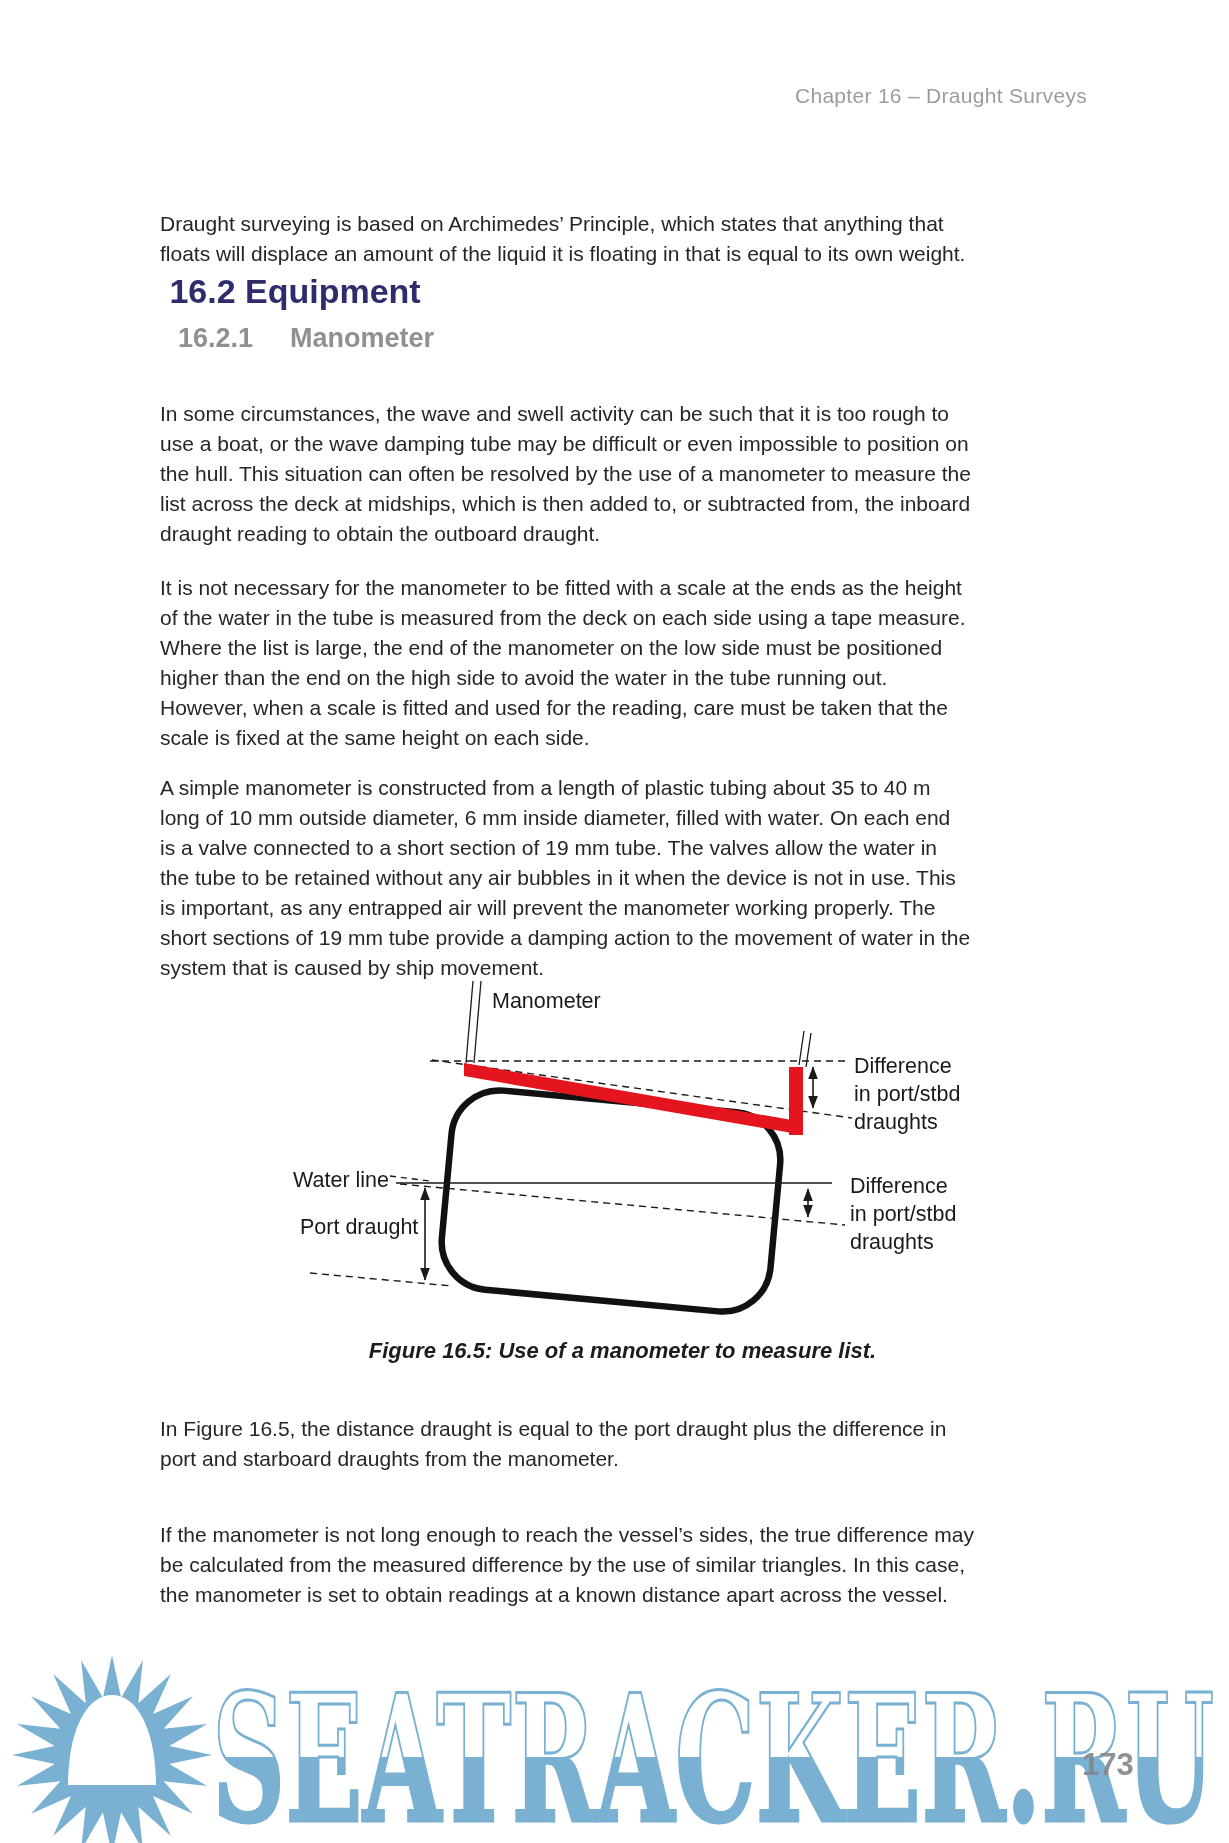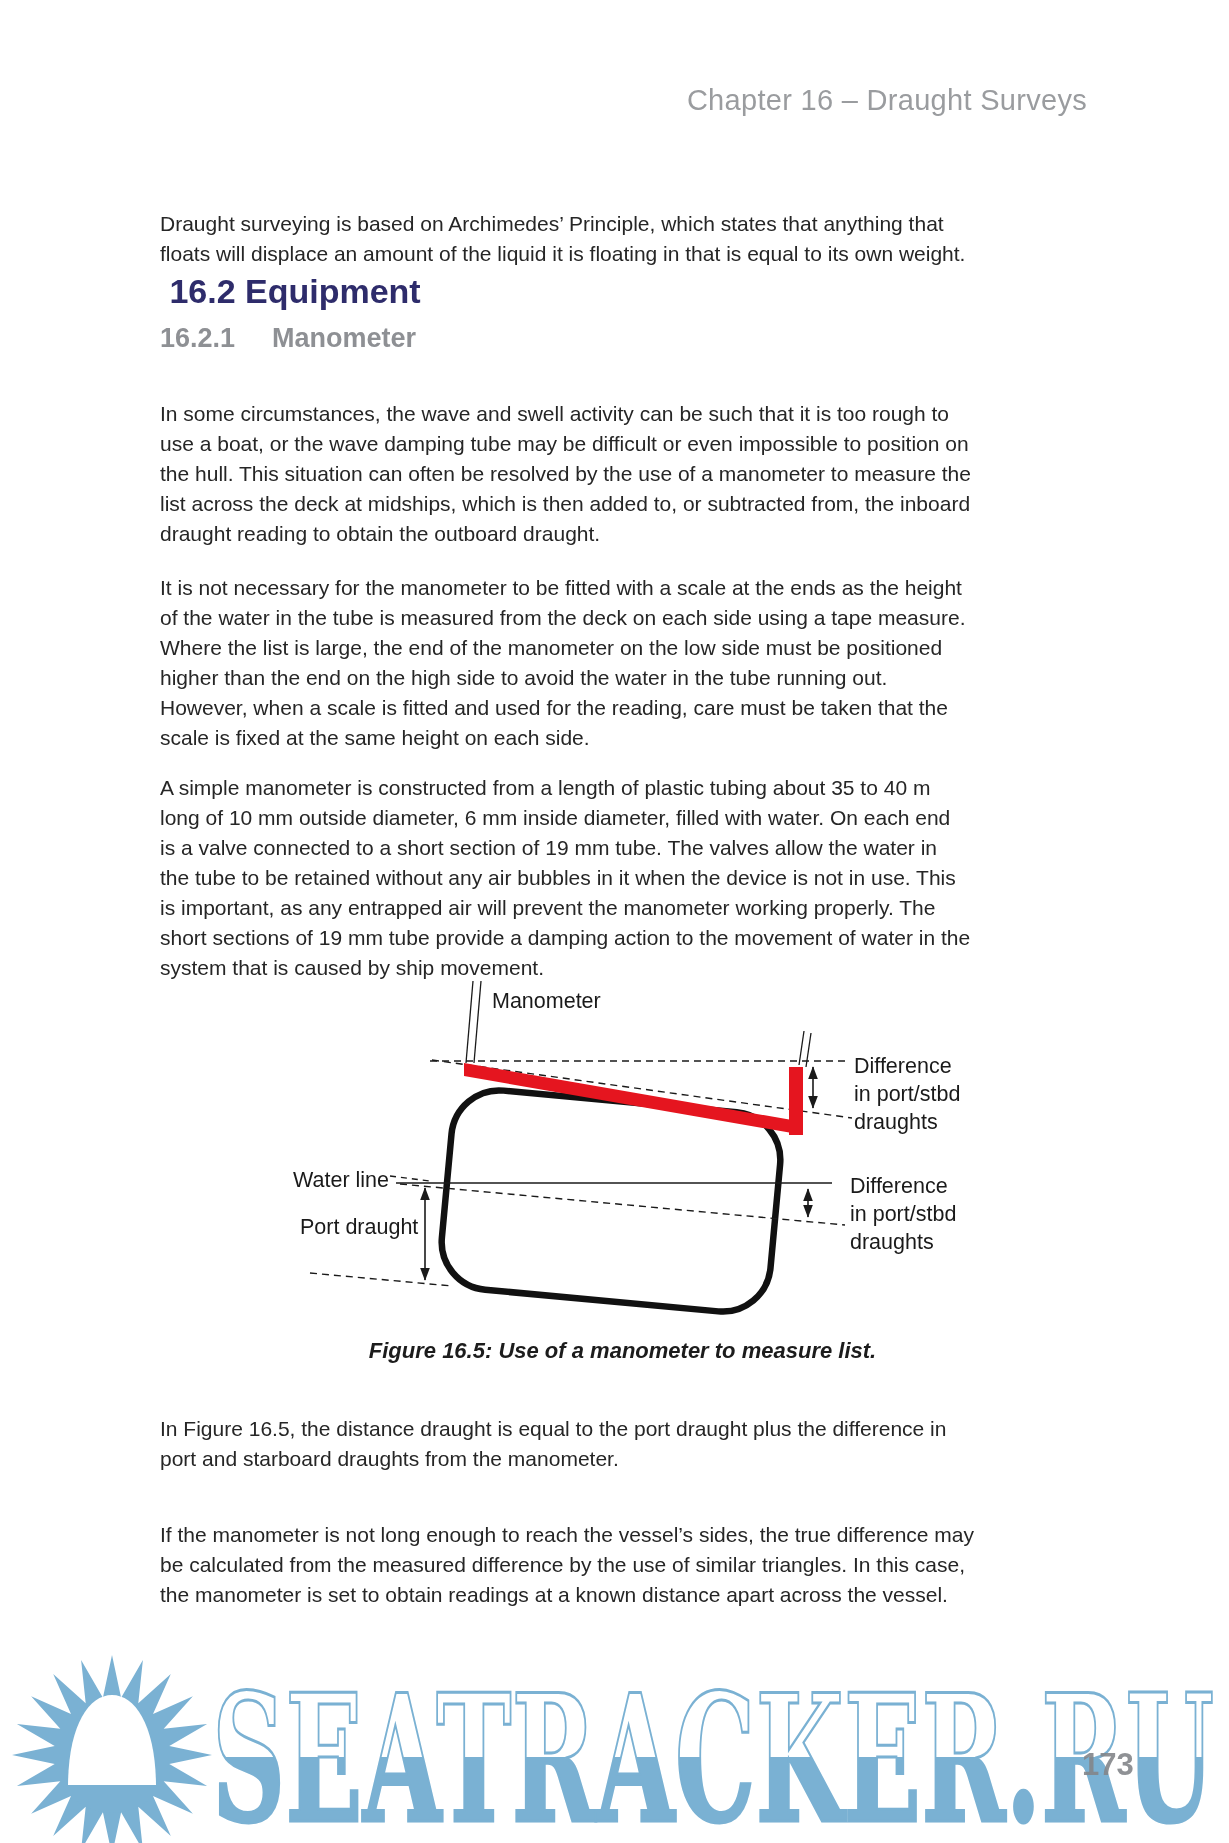--- a/index.html
+++ b/index.html
@@ -8,7 +8,7 @@
     font-family:"Liberation Sans",sans-serif;color:#262626;
   }
   .hdr{
-    position:absolute;top:84px;right:142px;font-size:29px;color:#9a9c9f;
+    position:absolute;top:84px;right:142px;font-size:21px;color:#9a9c9f;
     letter-spacing:.3px;white-space:nowrap;
   }
   .para{

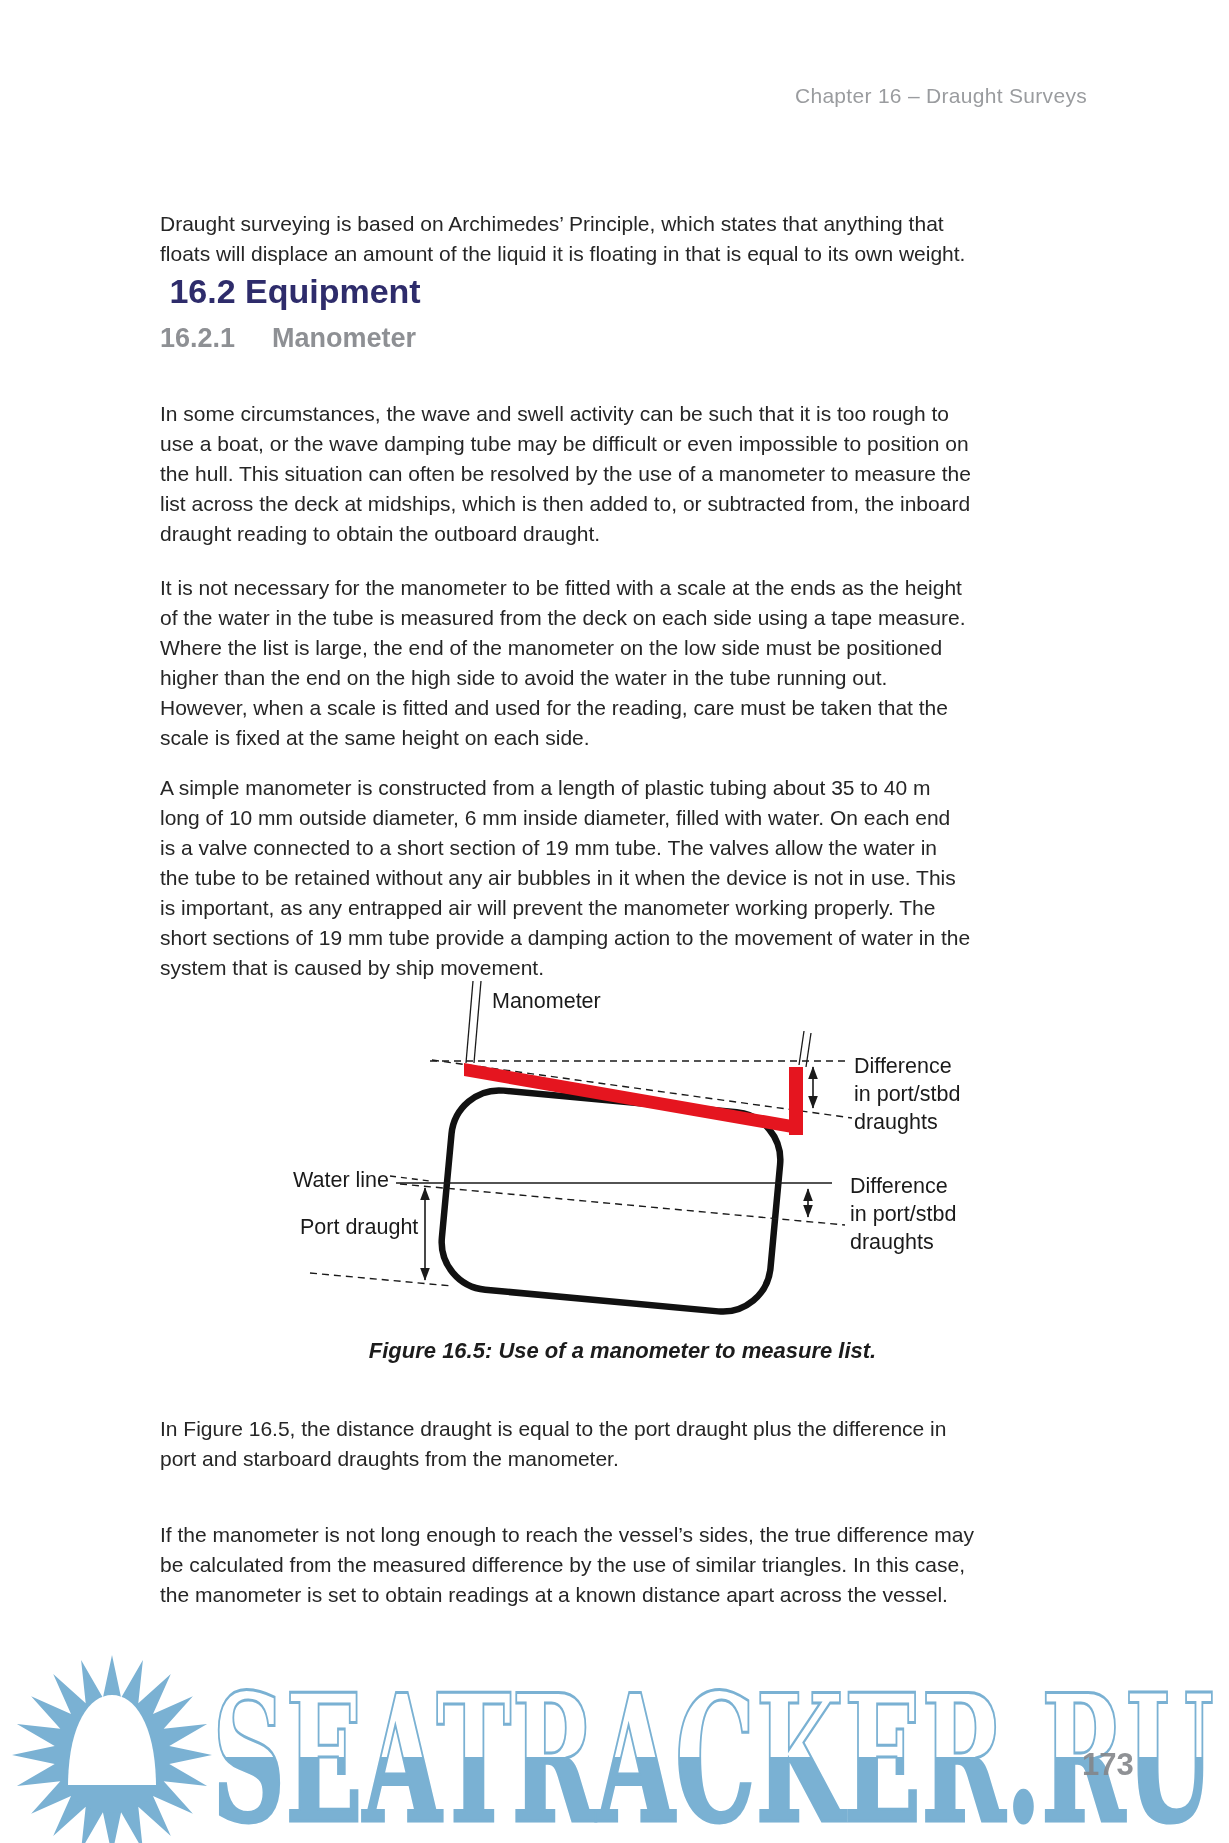--- a/index.html
+++ b/index.html
@@ -25,7 +25,7 @@
     position:absolute;left:160px;top:323px;font-size:27px;font-weight:bold;color:#8e9094;
     white-space:nowrap;
   }
-  .h3 .num{display:inline-block;width:112px;}
+  .h3 .num{display:inline-block;width:112px;margin-left:18px;}
   .figwrap{position:absolute;left:280px;top:975px;width:680px;height:400px;}
   .figcap{
     position:absolute;left:160px;top:1338px;width:925px;text-align:center;

